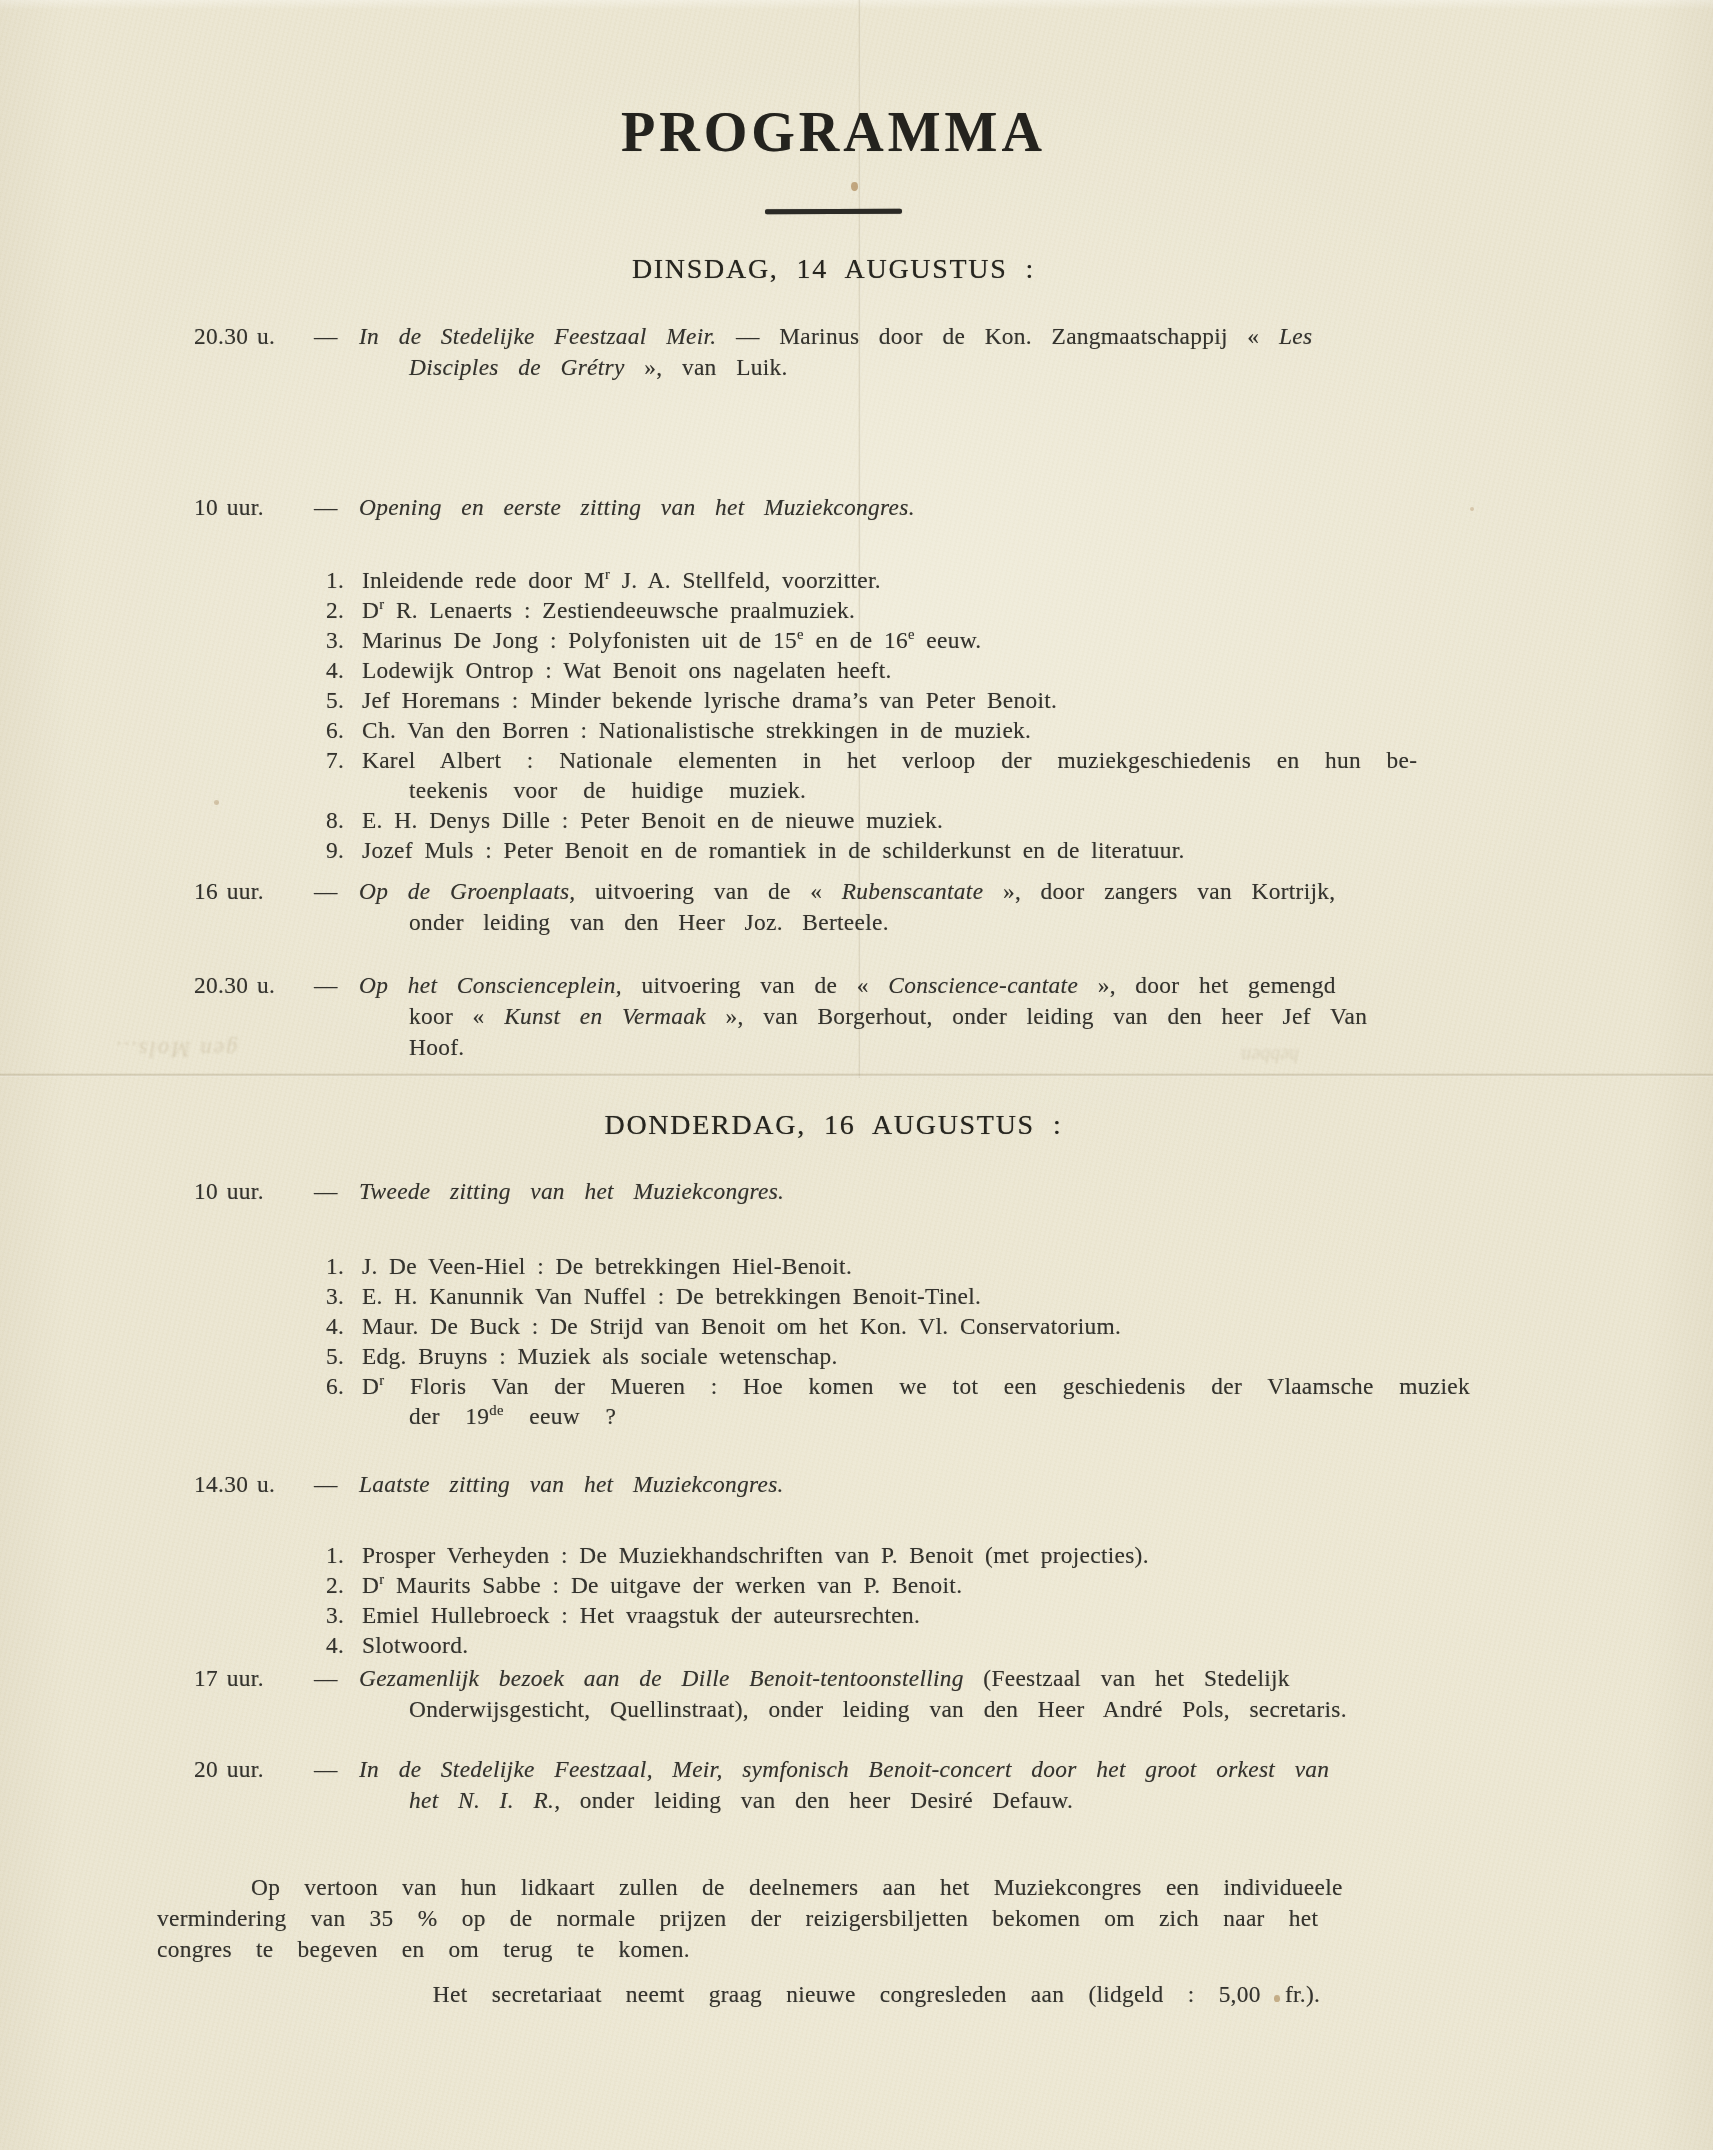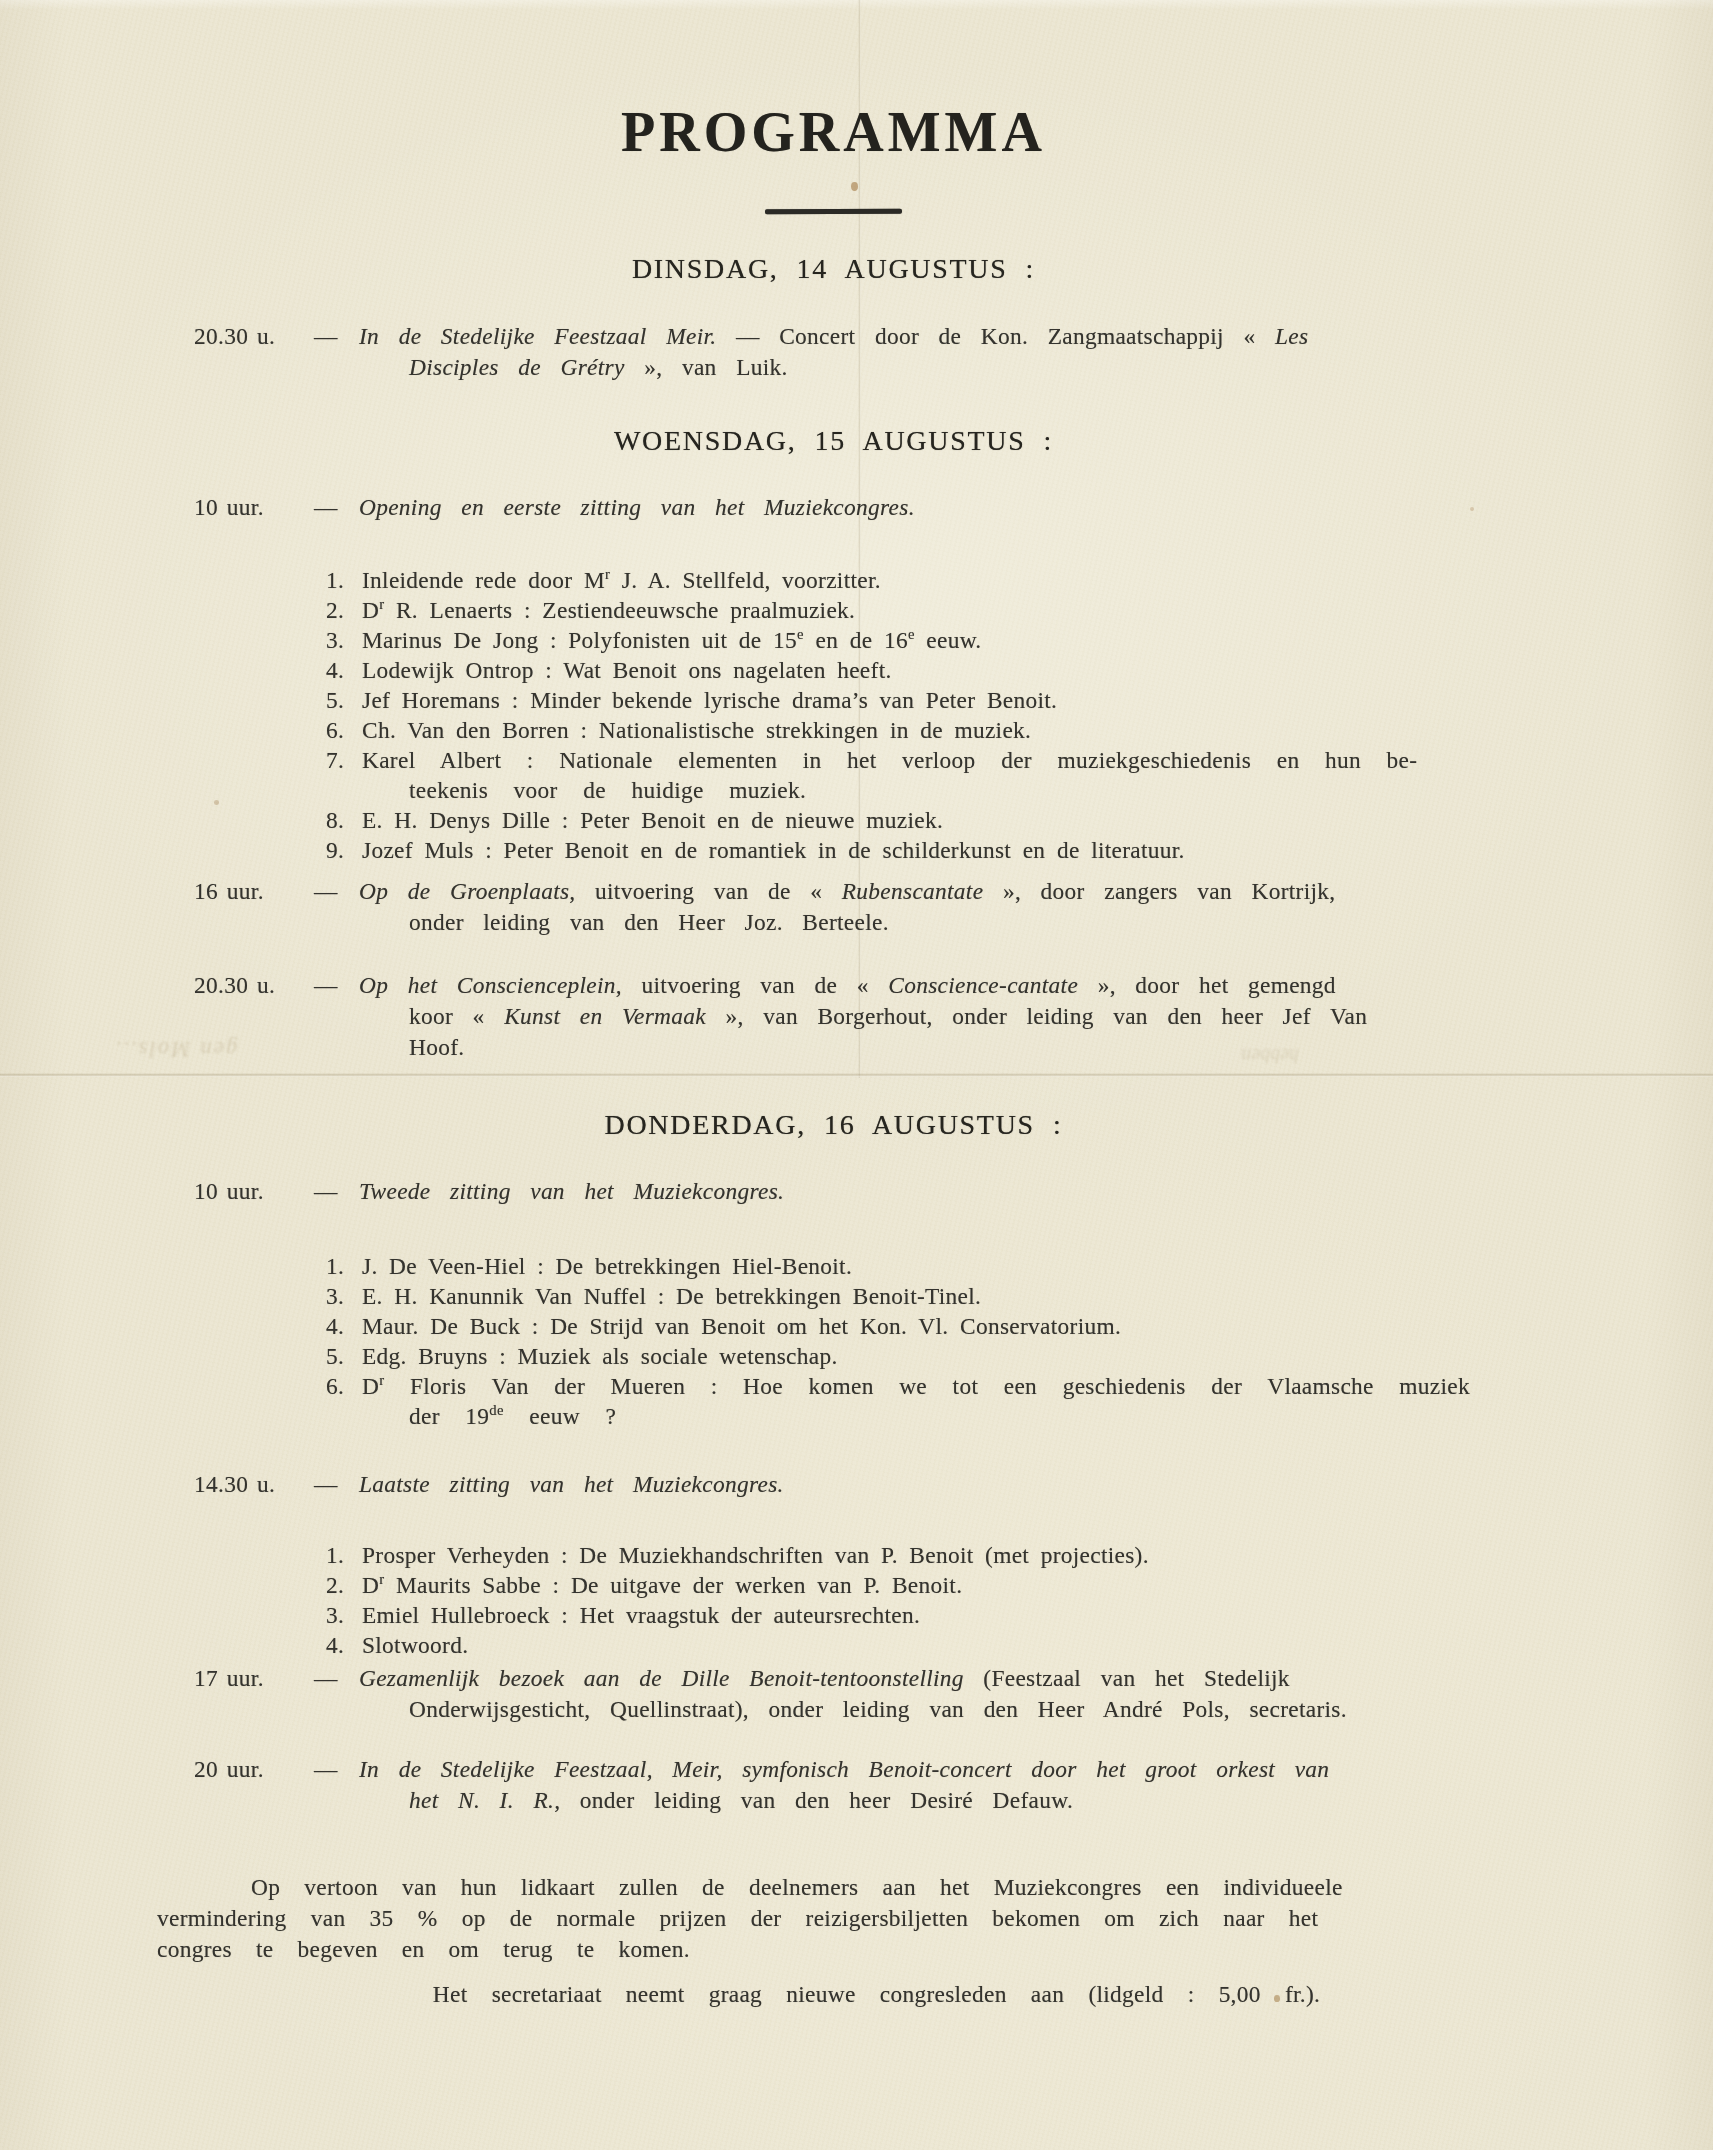--- a/index.html
+++ b/index.html
@@ -85,7 +85,7 @@
 
   <h2 class="centered day-heading h-d1">DINSDAG, 14 AUGUSTUS :</h2>
 
-  <div class="event e-d1e1 ink"><span class="time">20.30 u.</span><span class="dash">—</span><span><span class="it">In de Stedelijke Feestzaal Meir.</span><span> — Concert door de Kon. Zangmaatschappij « </span><span class="it">Les</span><br><span class="it">Disciples de Grétry</span><span> », van Luik.</span></span></div>
+  <div class="event e-d1e1 ink"><span class="time">20.30 u.</span><span class="dash">—</span><span><span class="it">In de Stedelijke Feestzaal Meir.</span><span> — Marinus door de Kon. Zangmaatschappij « </span><span class="it">Les</span><br><span class="it">Disciples de Grétry</span><span> », van Luik.</span></span></div>
 
   <h2 class="centered day-heading h-d2">WOENSDAG, 15 AUGUSTUS :</h2>
 

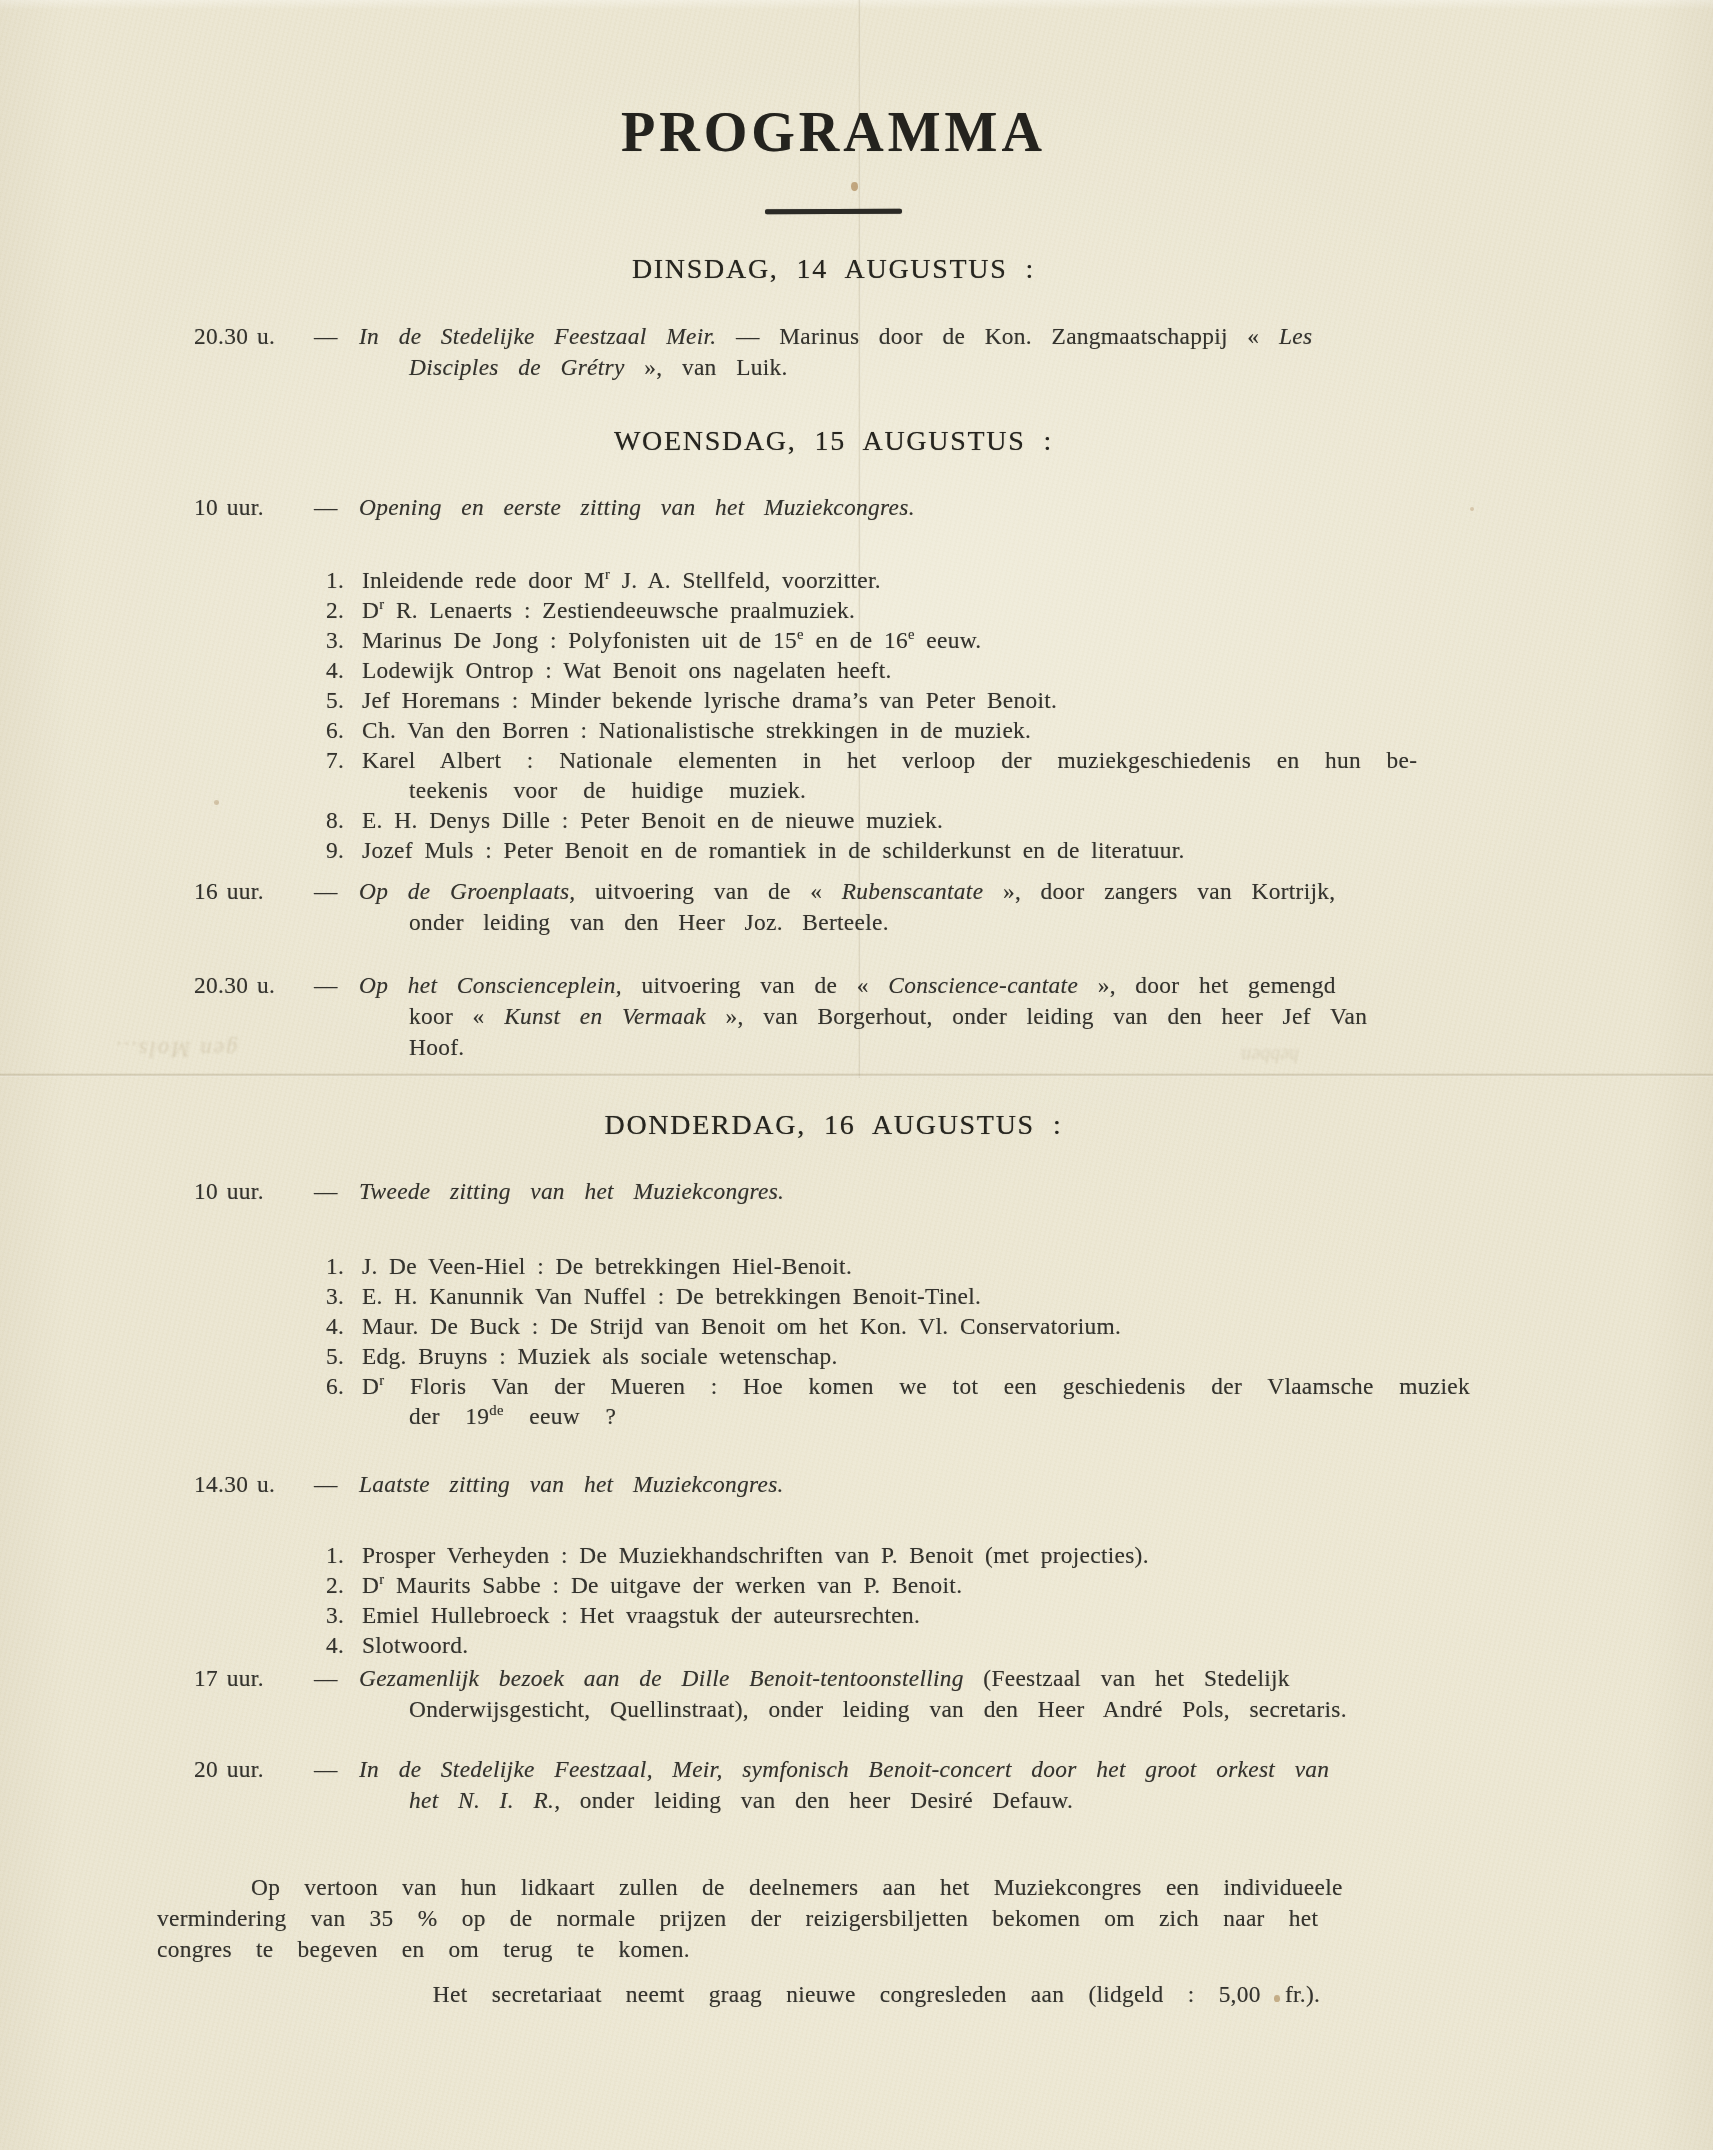--- a/index.html
+++ b/index.html
@@ -87,7 +87,6 @@
 
   <div class="event e-d1e1 ink"><span class="time">20.30 u.</span><span class="dash">—</span><span><span class="it">In de Stedelijke Feestzaal Meir.</span><span> — Marinus door de Kon. Zangmaatschappij « </span><span class="it">Les</span><br><span class="it">Disciples de Grétry</span><span> », van Luik.</span></span></div>
 
-  <h2 class="centered day-heading h-d2">WOENSDAG, 15 AUGUSTUS :</h2>
 
   <div class="event e-d2e1 ink"><span class="time">10 uur.</span><span class="dash">—</span><span><span class="it">Opening en eerste zitting van het Muziekcongres.</span></span></div>
 

